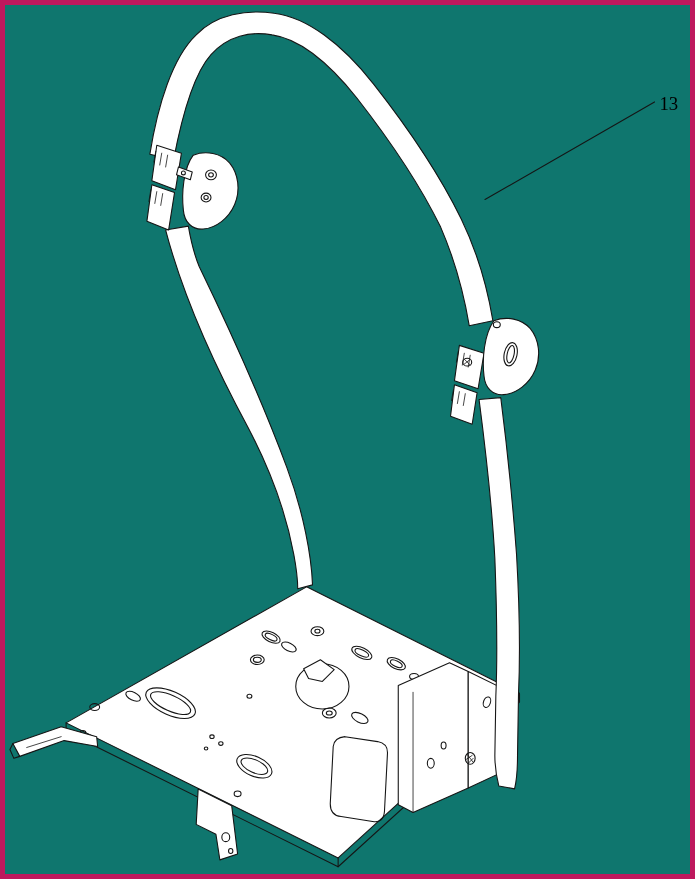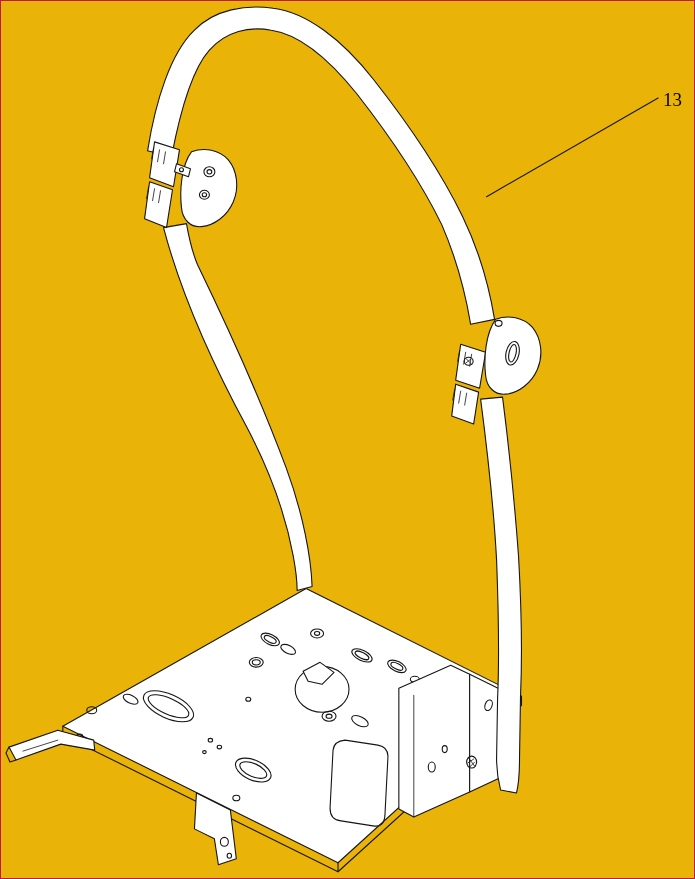--- a/index.html
+++ b/index.html
@@ -7,8 +7,8 @@
     position: relative;
     width: 695px;
     height: 879px;
-    background: #eab308;
-    border: 1px solid #be185d;
+    background: #0f766e;
+    border: 5px solid #be185d;
     box-sizing: border-box;
     overflow: hidden;
     font-family: "Liberation Serif", serif;

